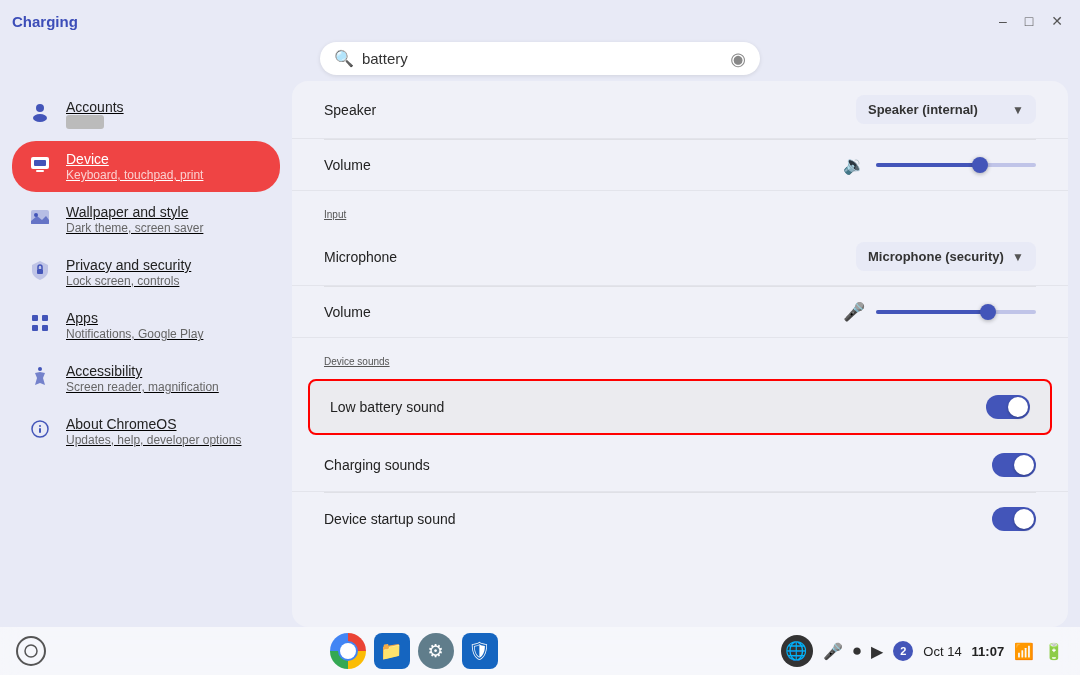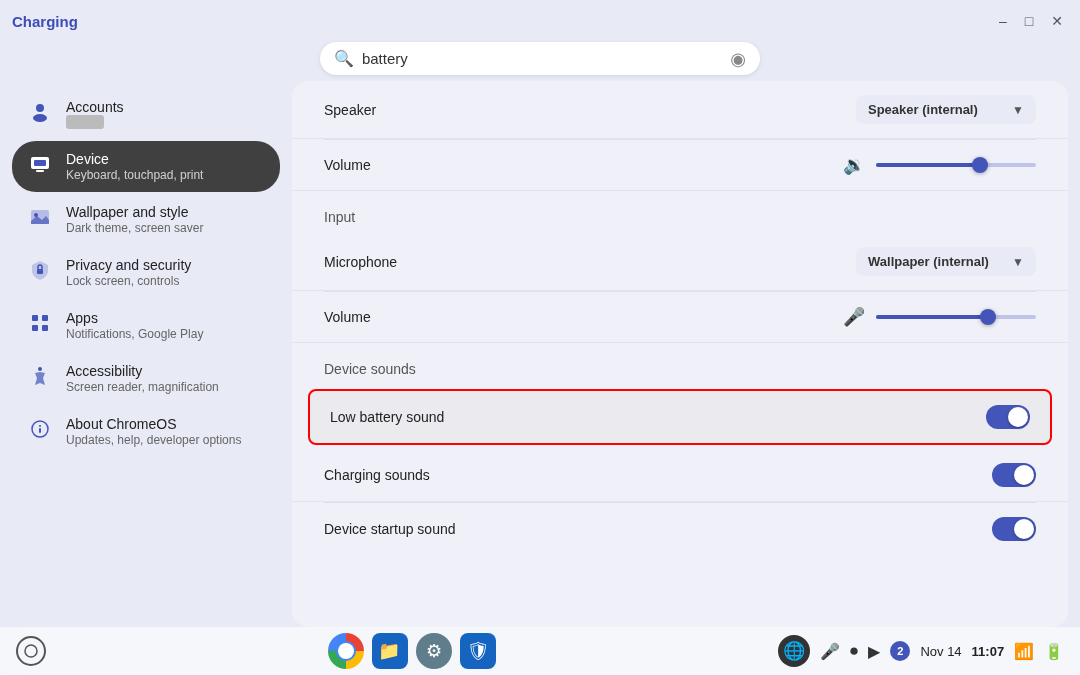--- a/index.html
+++ b/index.html
@@ -104,6 +104,7 @@
       cursor: pointer;
       margin-bottom: 2px;
       transition: background 0.15s;
+      text-decoration: underline;
     }
     .sidebar-item.active {
       background: #404040;

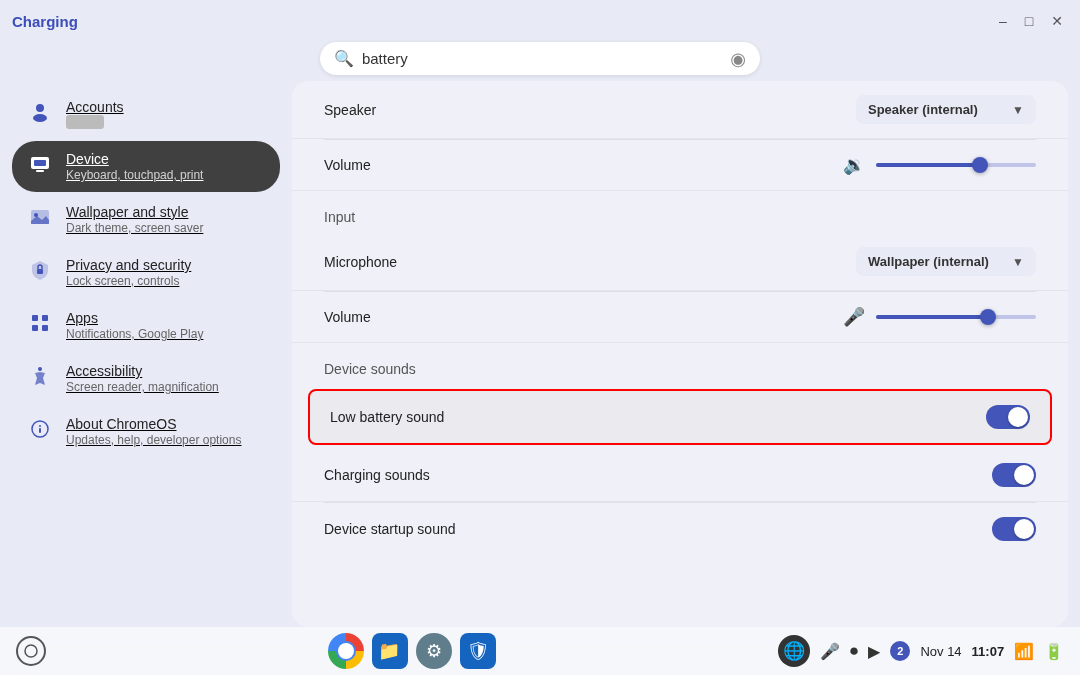--- a/index.html
+++ b/index.html
@@ -107,7 +107,7 @@
       text-decoration: underline;
     }
     .sidebar-item.active {
-      background: #404040;
+      background: #ef4444;
       color: #fff;
     }
     .sidebar-item.active .sidebar-item-icon { color: #fff; }

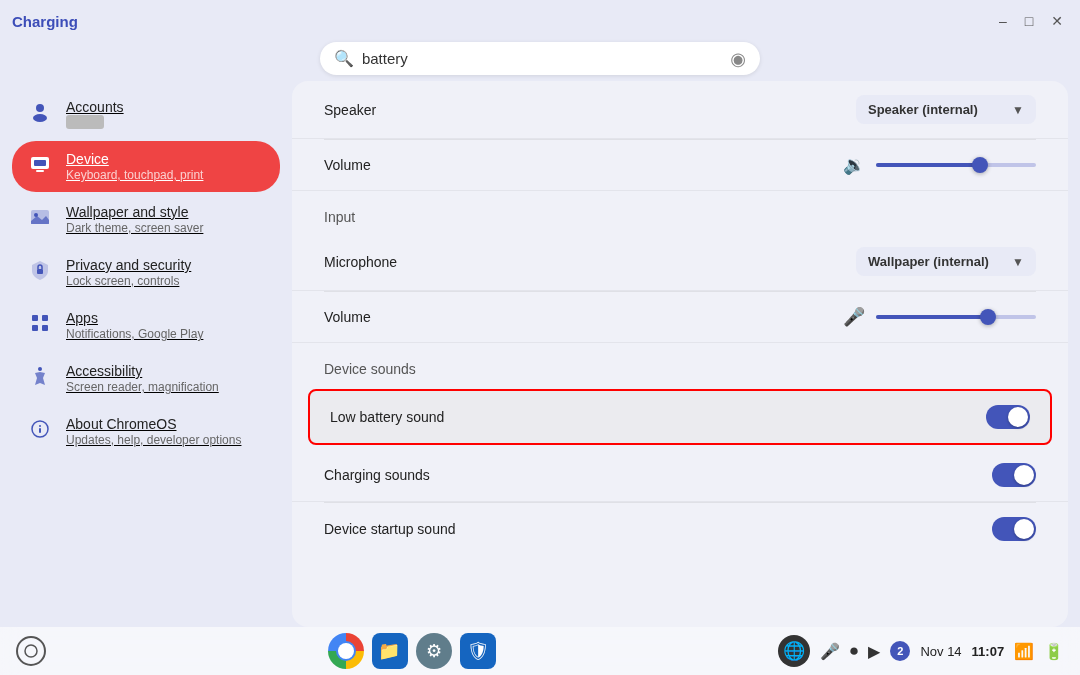--- a/index.html
+++ b/index.html
@@ -145,10 +145,11 @@
     }
 
     .section-label {
-      font-size: 14px;
+      font-size: 10px;
       color: #555;
       padding: 18px 32px 8px 32px;
       font-weight: 400;
+      text-decoration: underline;
     }
 
     .settings-row {

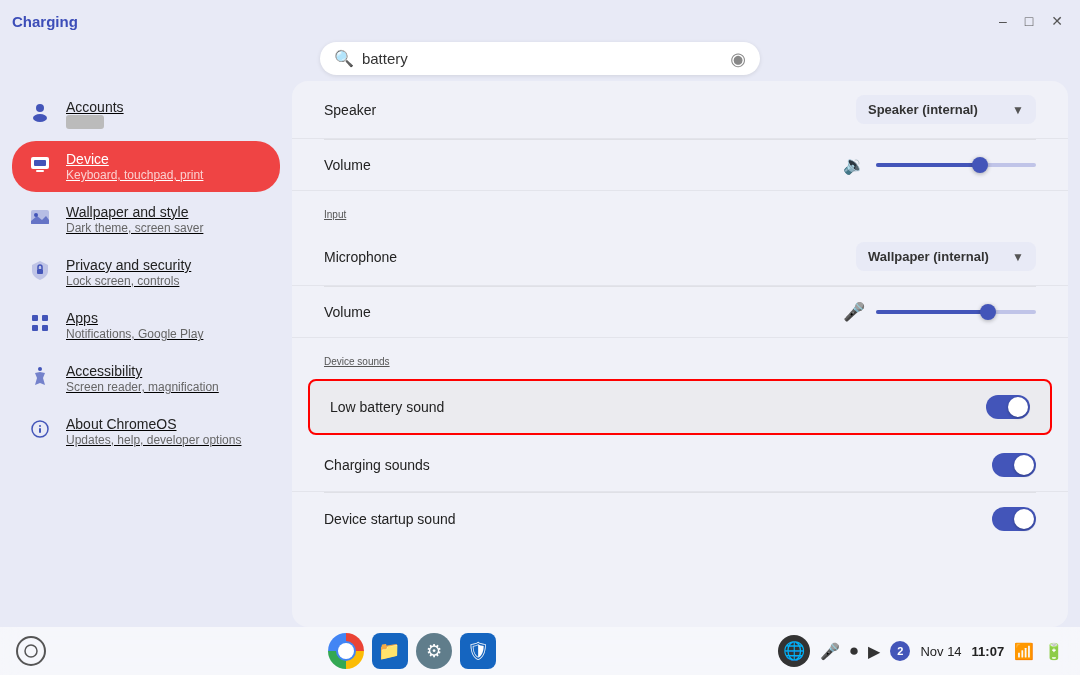--- a/index.html
+++ b/index.html
@@ -455,7 +455,7 @@
       <span class="settings-row-label">Microphone</span>
       <div class="settings-row-control">
         <button class="dropdown">
-          <span>Wallpaper (internal)</span>
+          <span>Microphone (security)</span>
           <span class="dropdown-arrow">▼</span>
         </button>
       </div>

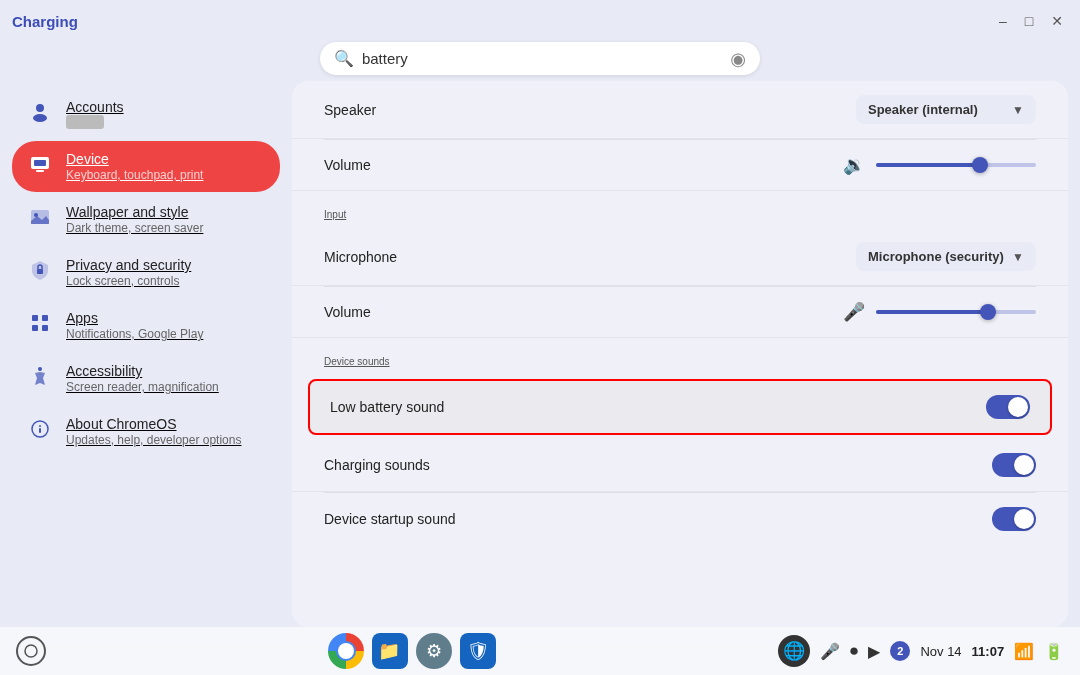--- a/index.html
+++ b/index.html
@@ -549,7 +549,7 @@
 
     <span style="background:#4355b9; color:white; border-radius:50%; width:20px; height:20px; display:flex; align-items:center; justify-content:center; font-size:11px; font-weight:700;">2</span>
 
-    <span class="taskbar-date">Nov 14</span>
+    <span class="taskbar-date">Oct 14</span>
 
     <span class="taskbar-time">11:07</span>
 

